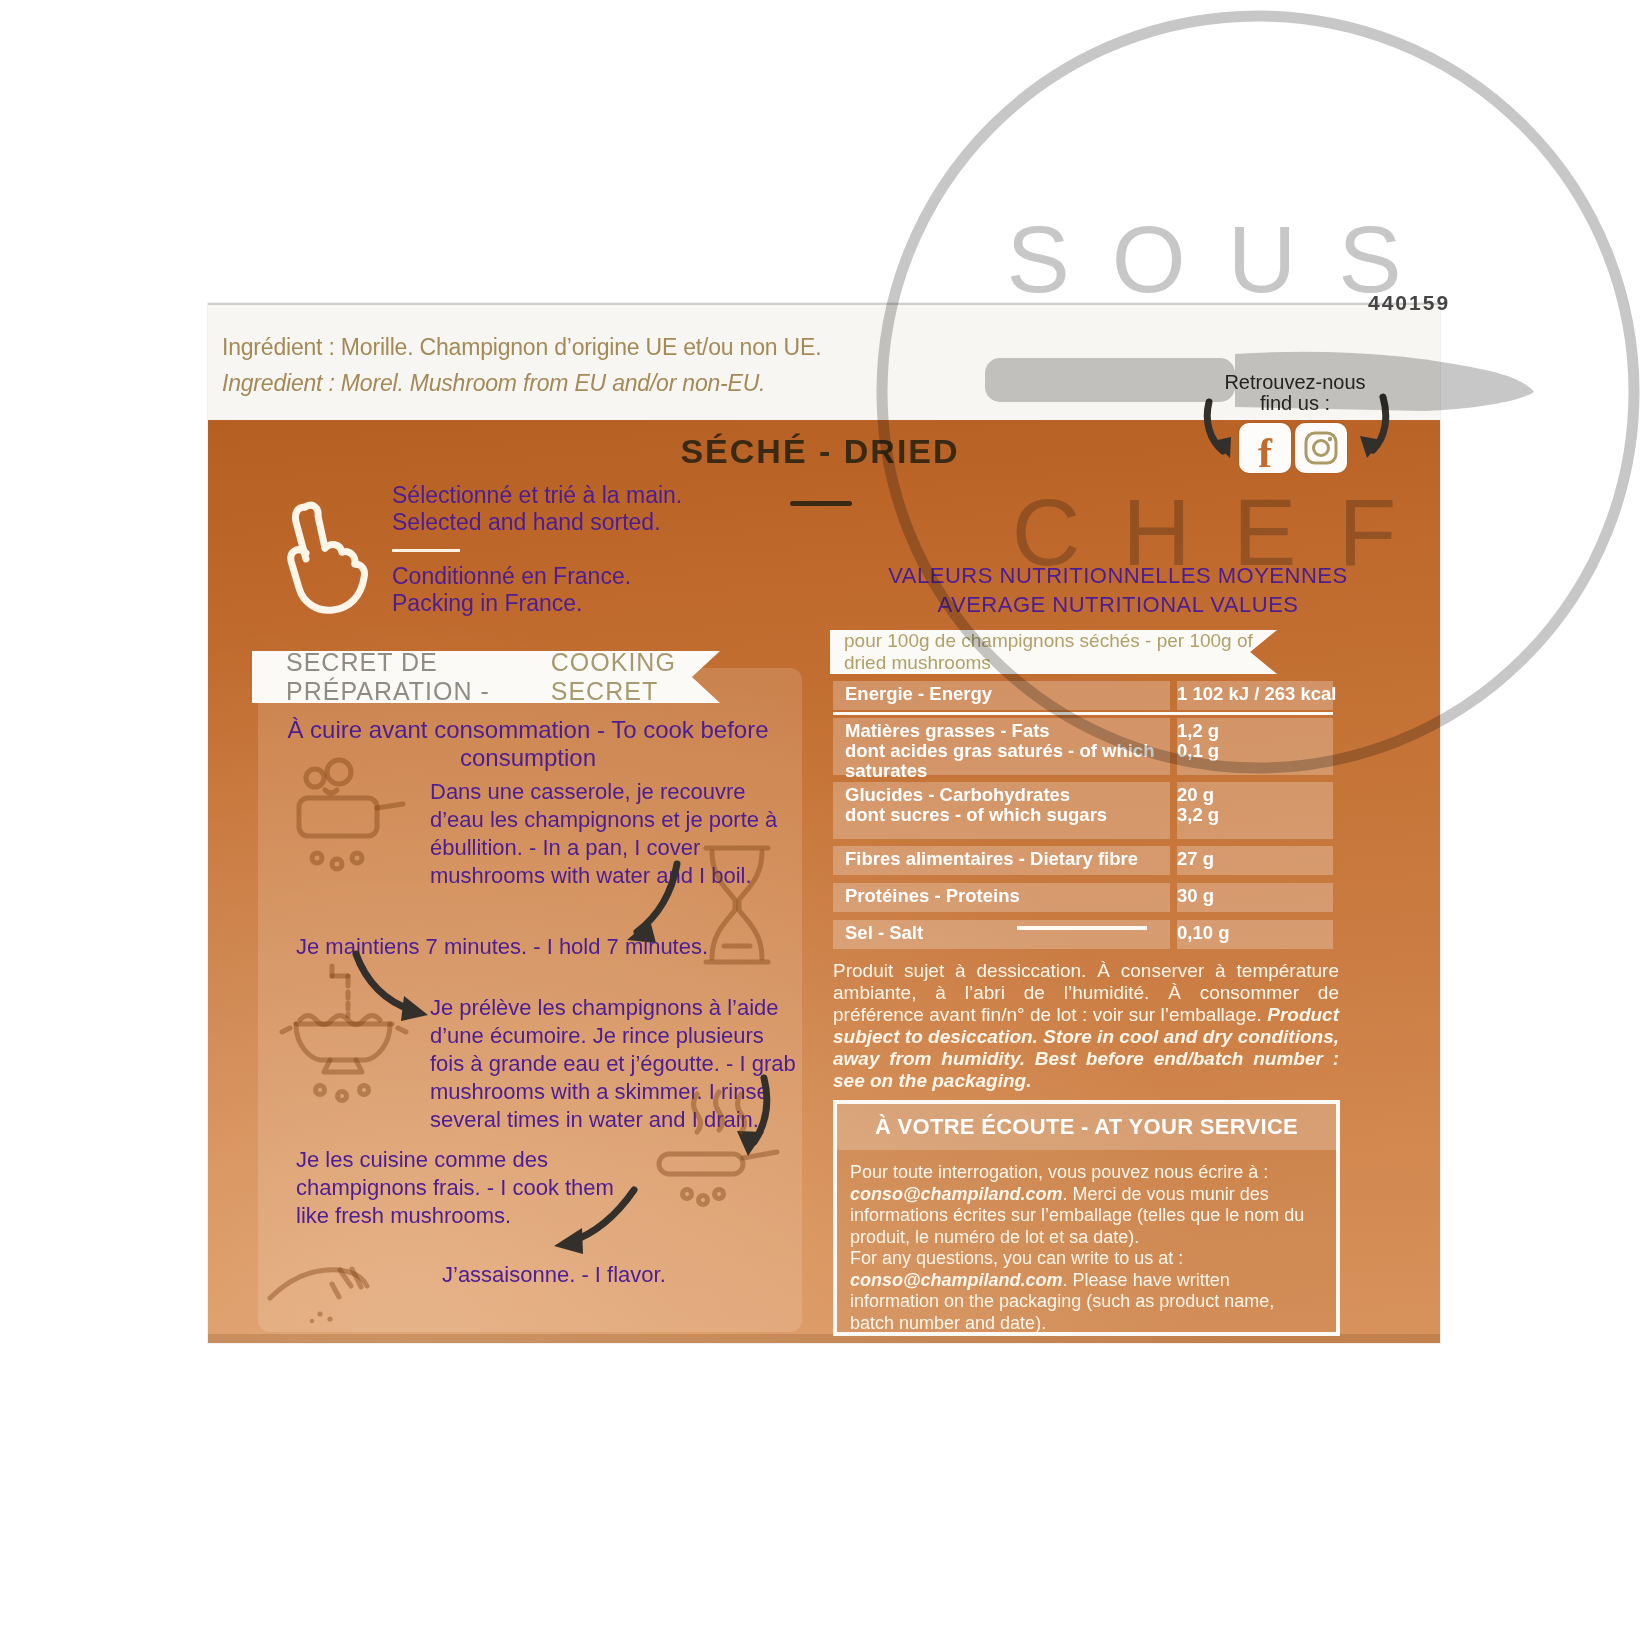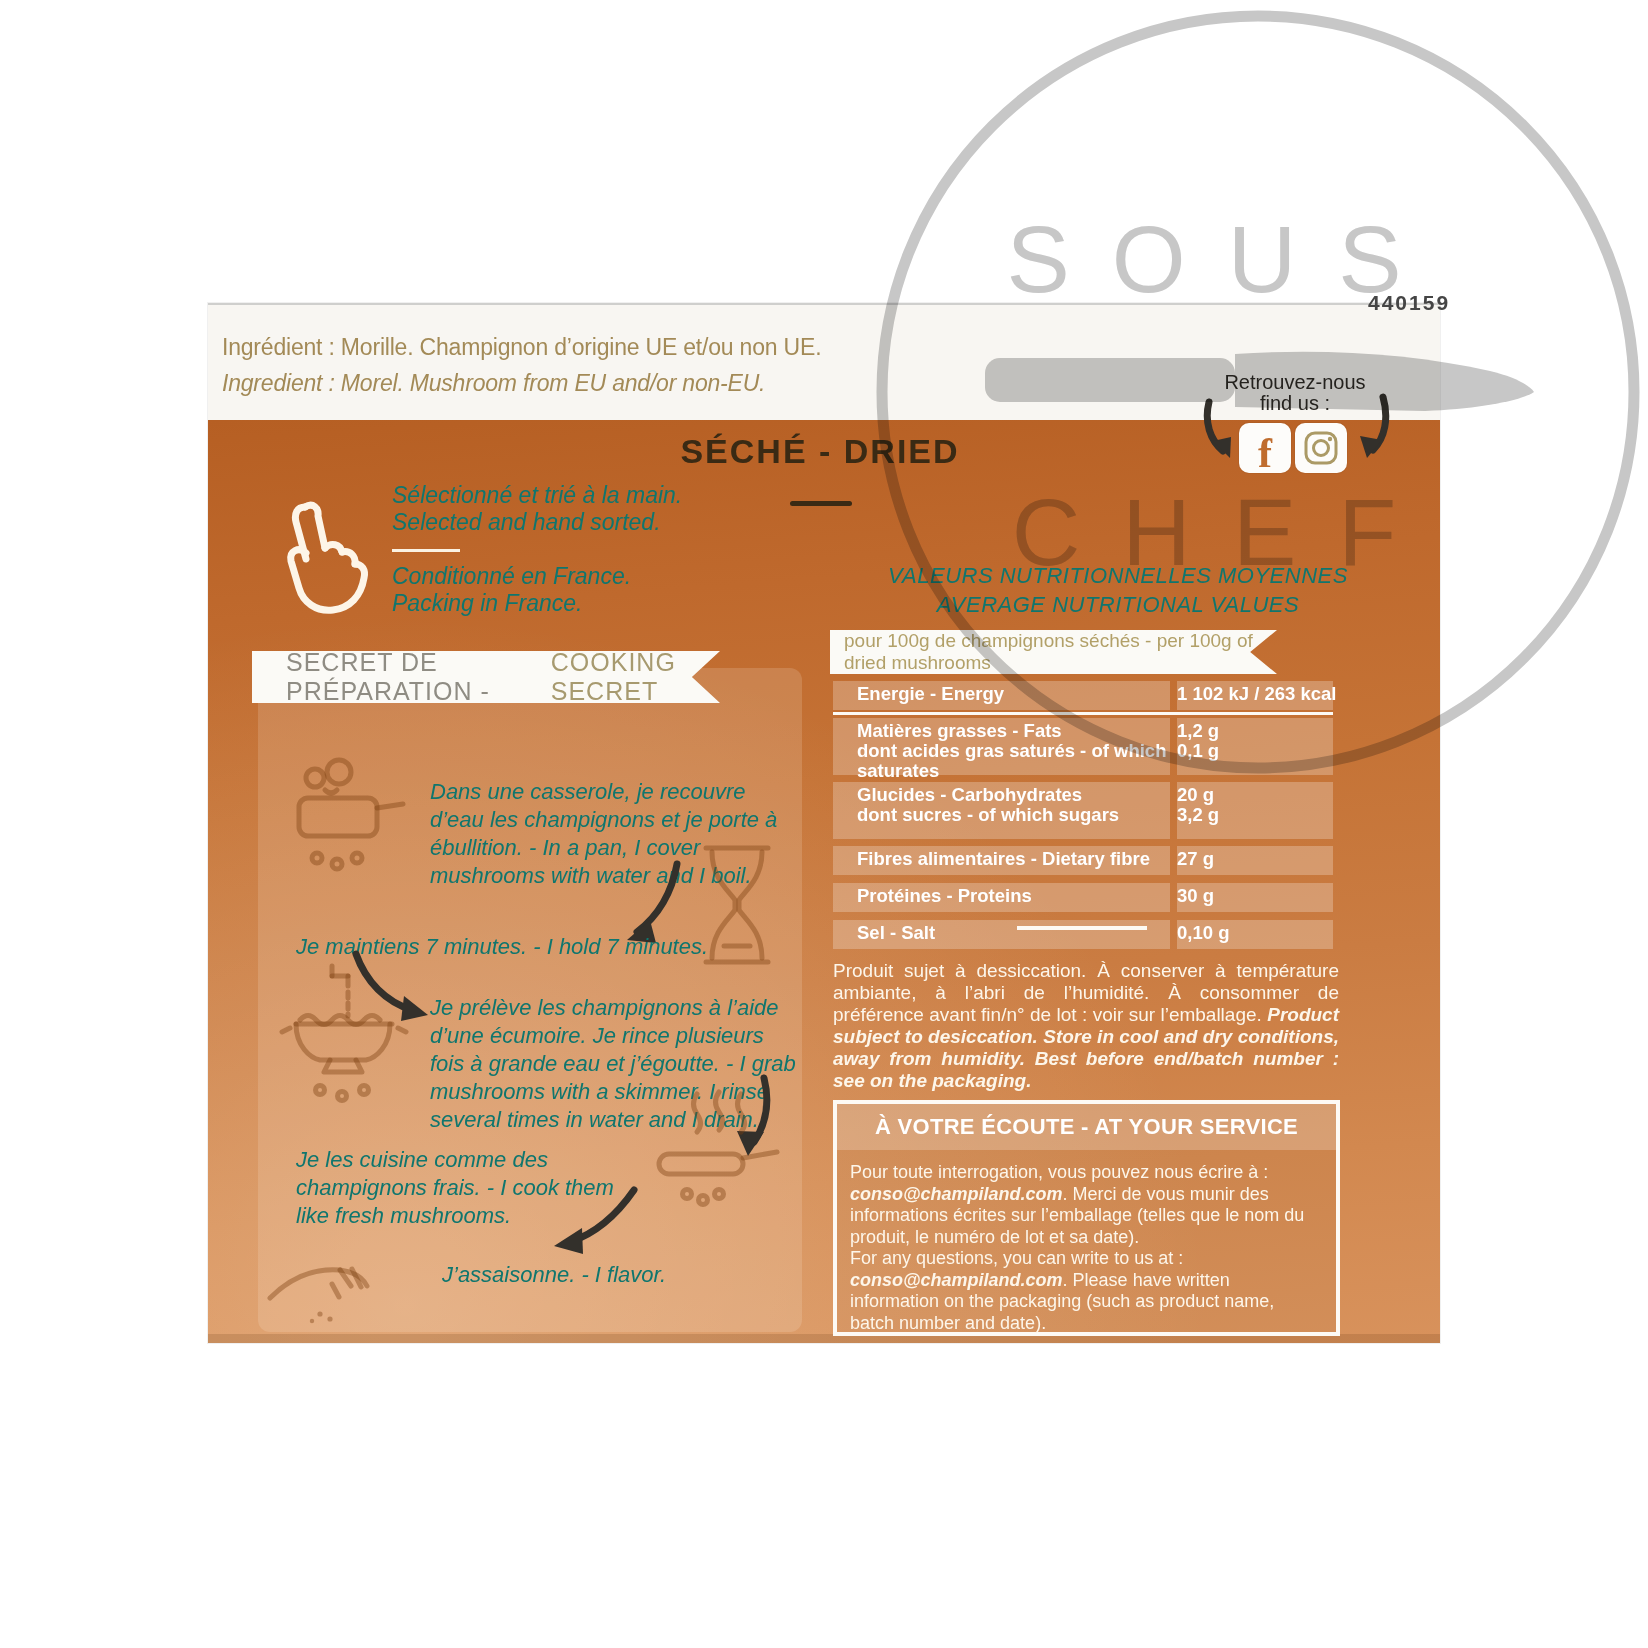--- a/index.html
+++ b/index.html
@@ -24,7 +24,7 @@
   .sku{left:1368px;top:291px;font-size:21px;font-weight:bold;color:#454545;letter-spacing:2px;}
 
   
-  .hw{color:#0f766e;font-style:italic;}
+  .hw{color:#4c1d95;}
 
   .seche{left:600px;top:432px;width:440px;text-align:center;font-size:34px;font-weight:bold;
          letter-spacing:2px;color:#3a2a14;}

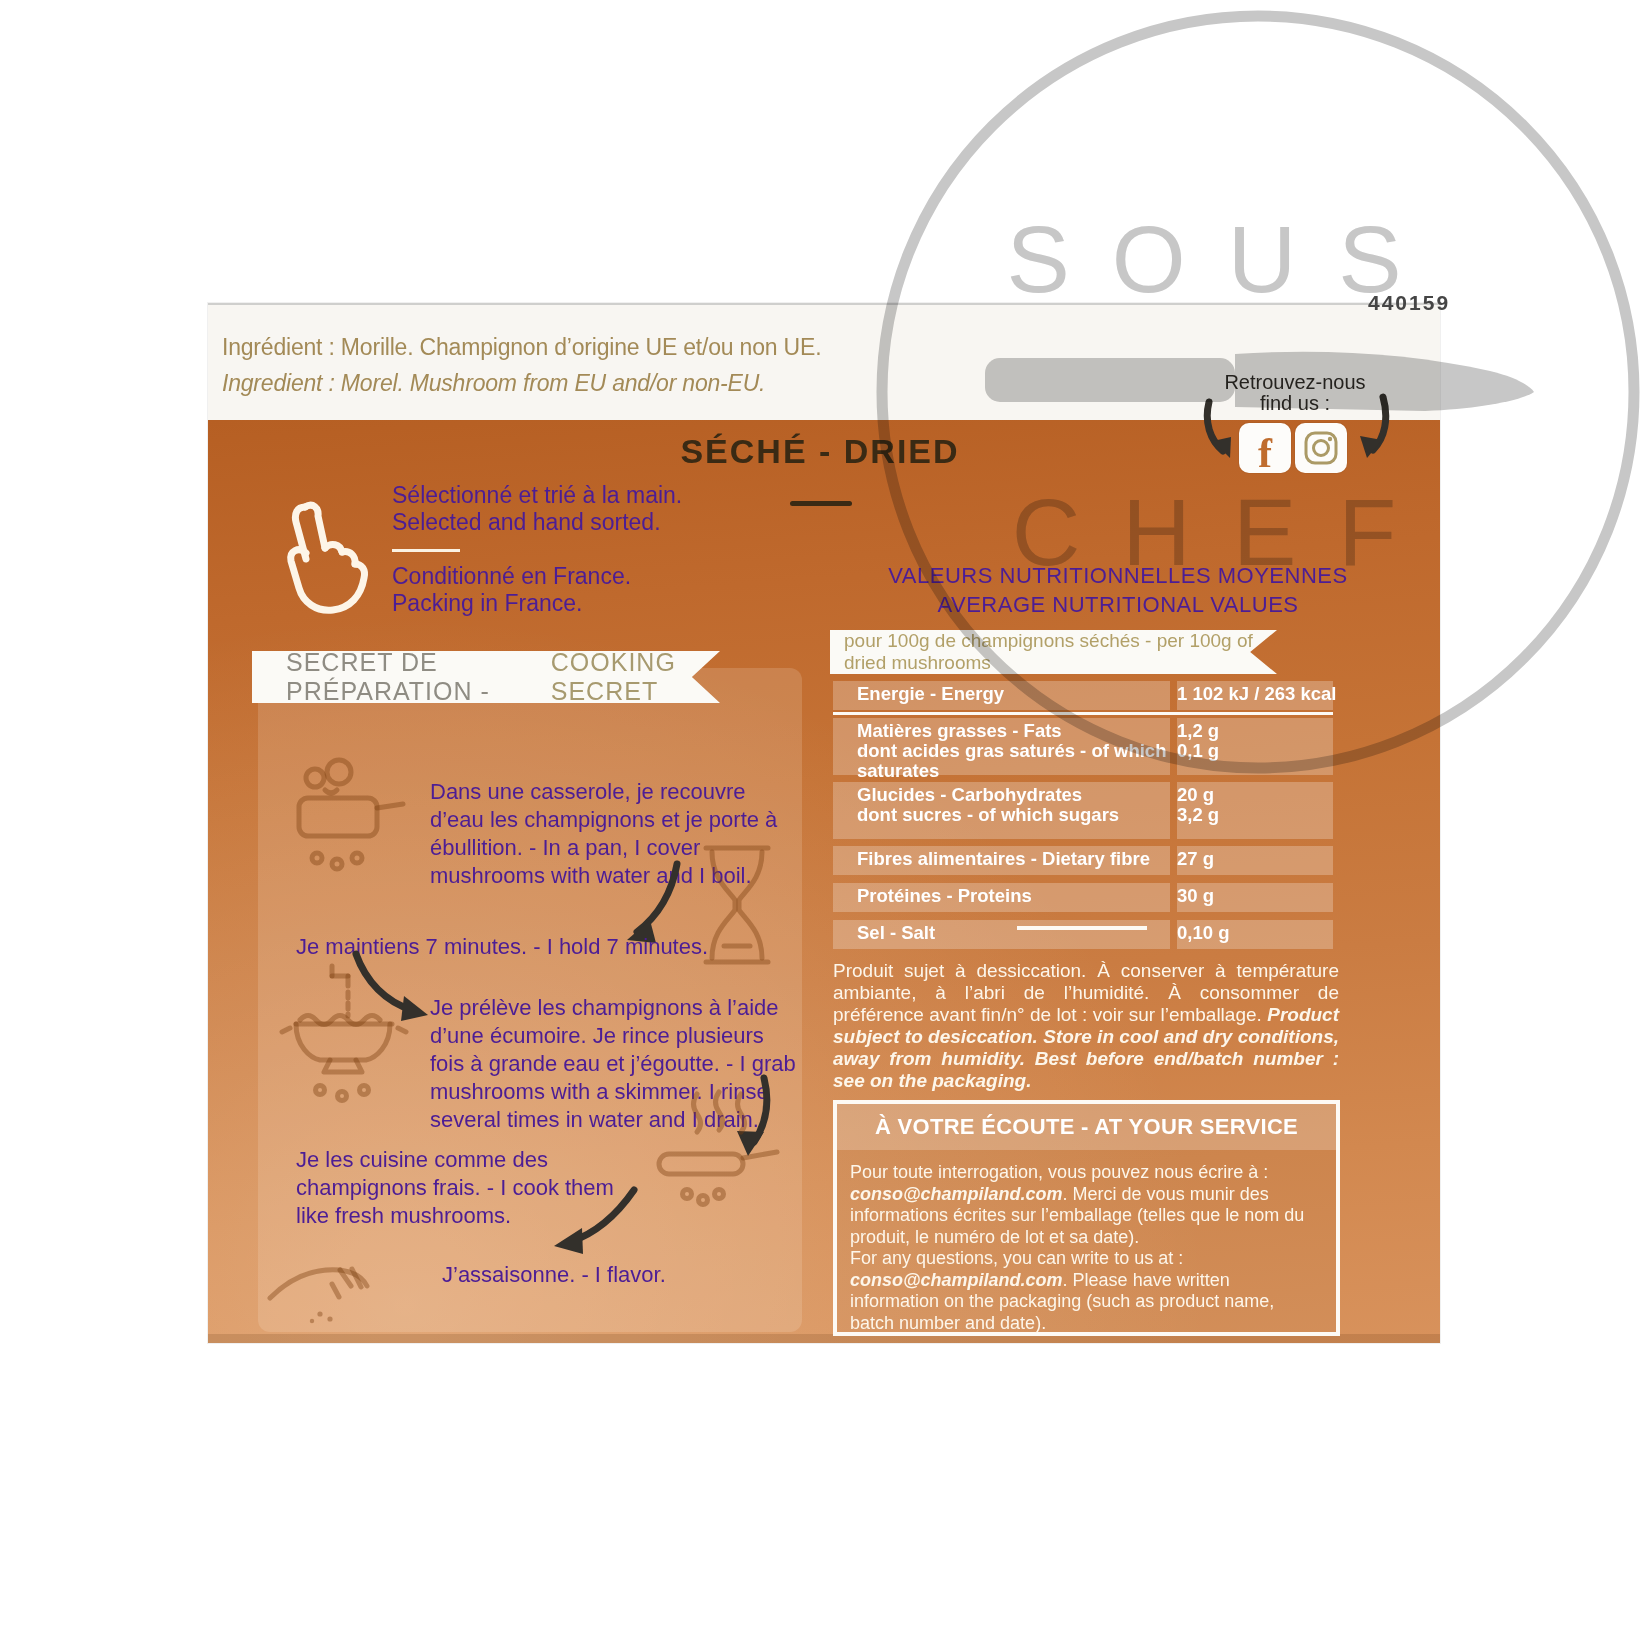--- a/index.html
+++ b/index.html
@@ -81,7 +81,7 @@
   .ntable{left:833px;top:681px;width:500px;}
   .nrow{position:relative;width:500px;}
   .nl{position:absolute;left:0;width:337px;background:rgba(255,255,255,0.25);
-      box-sizing:border-box;padding:3px 0 3px 24px;color:#fff;font-weight:bold;font-size:18.5px;line-height:20px;}
+      box-sizing:border-box;padding:3px 0 3px 12px;color:#fff;font-weight:bold;font-size:18.5px;line-height:20px;}
   .nv{position:absolute;left:344px;width:156px;background:rgba(255,255,255,0.25);
       box-sizing:border-box;padding:3px 10px 3px 0;color:#fff;font-weight:bold;font-size:18.5px;
       line-height:20px;text-align:left;white-space:nowrap;}

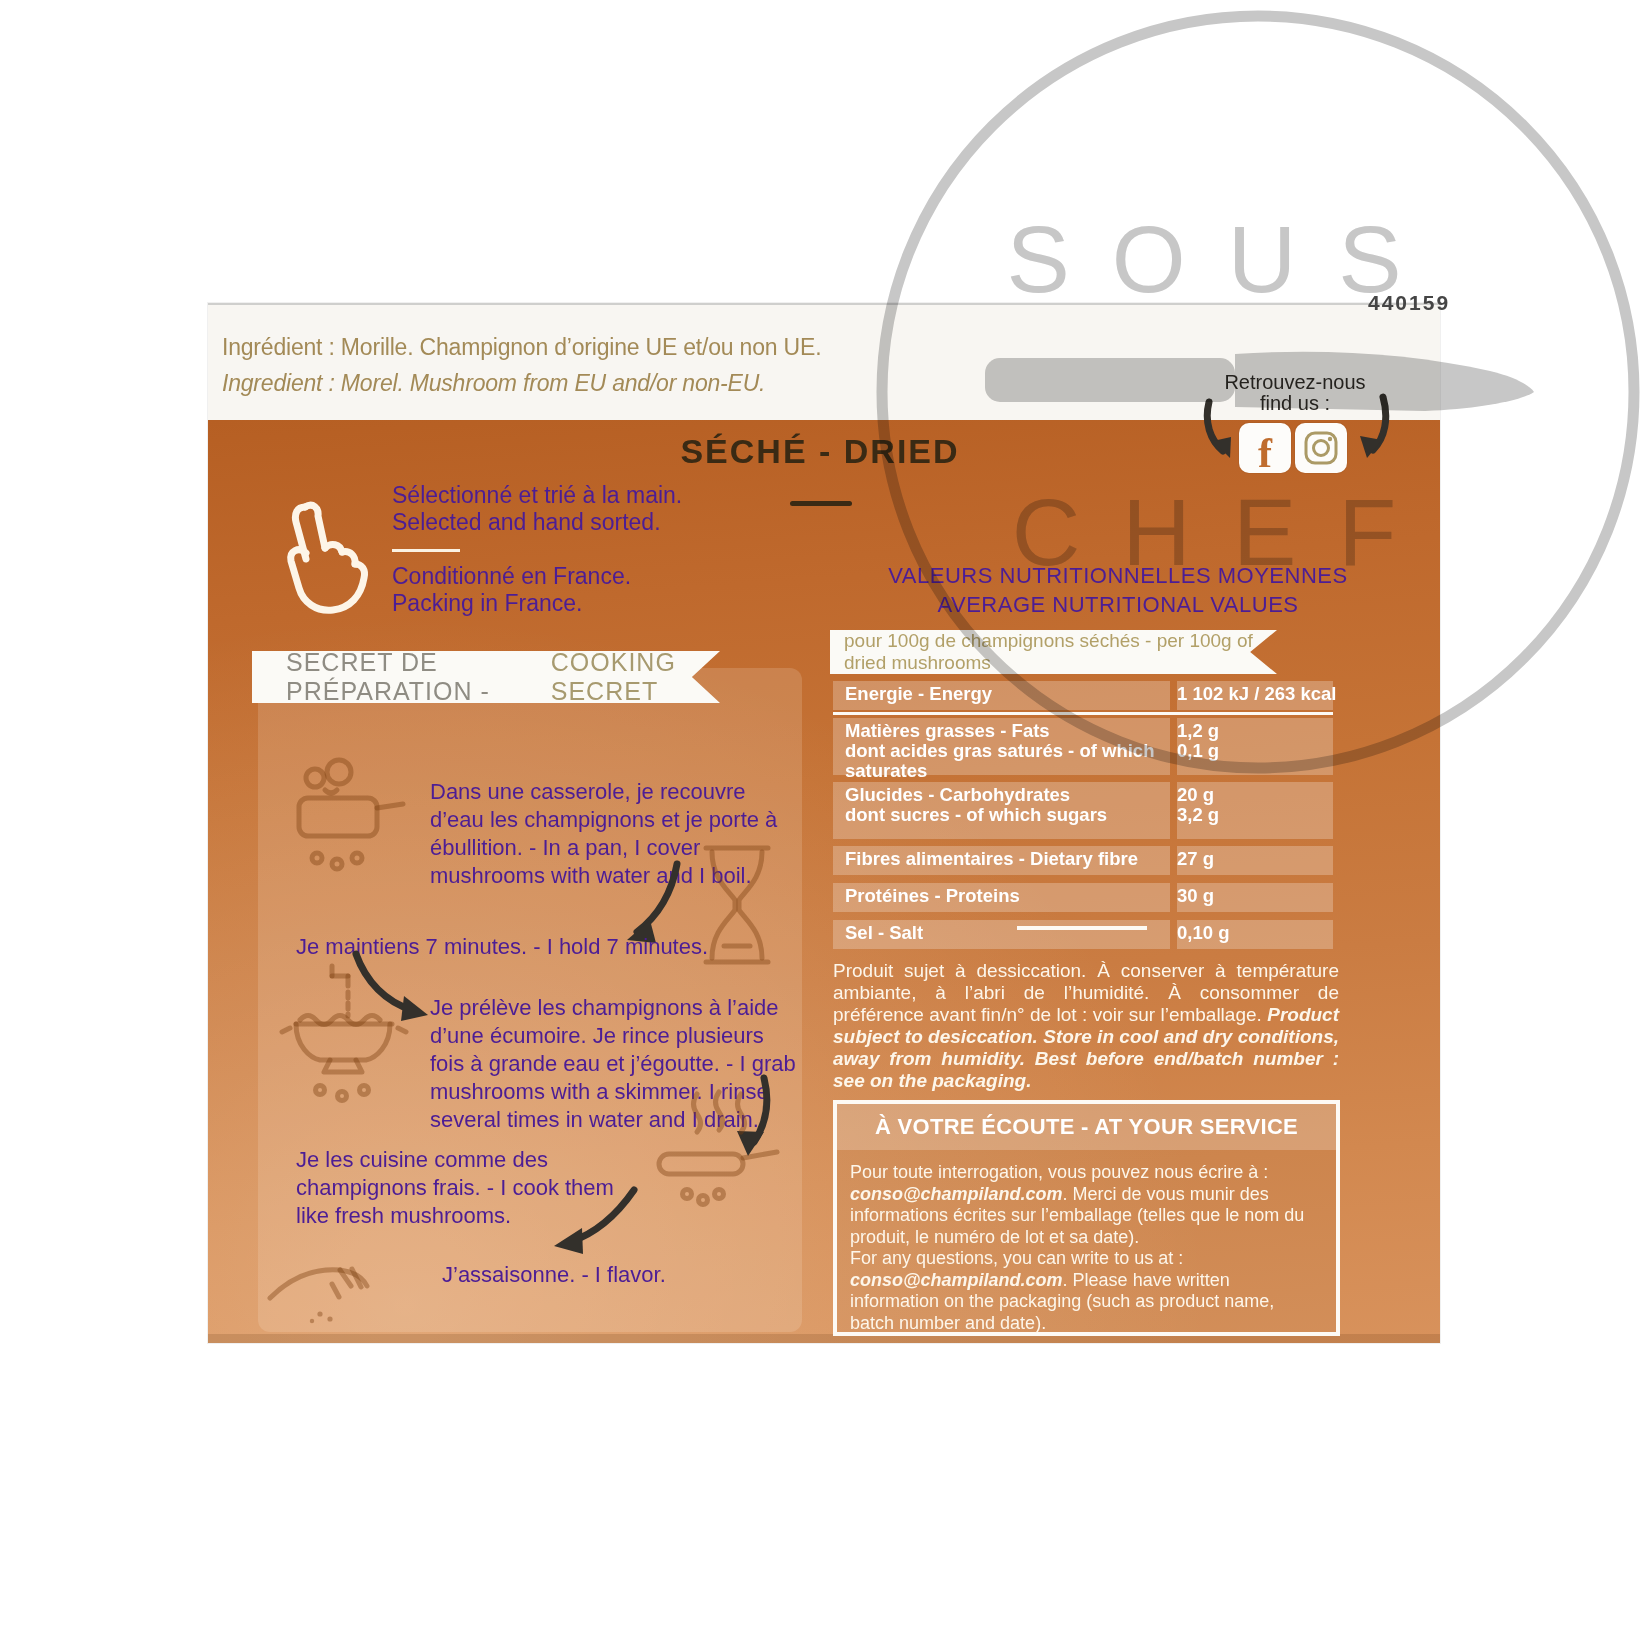--- a/index.html
+++ b/index.html
@@ -174,6 +174,7 @@
     <span class="b-fr">SECRET DE PRÉPARATION -</span>
     <span class="b-en">COOKING SECRET</span>
   </div>
+  <div class="abs intro hw">À cuire avant consommation - To cook before consumption</div>
 
   <svg class="abs sketch" style="left:285px;top:756px" width="122" height="126" viewBox="0 0 122 126">
     <circle cx="30" cy="22" r="9"></circle>

